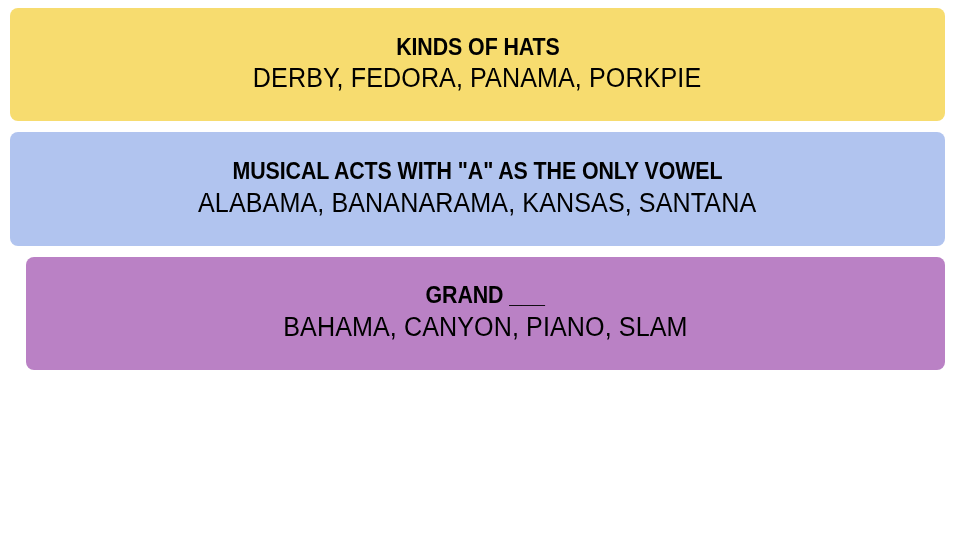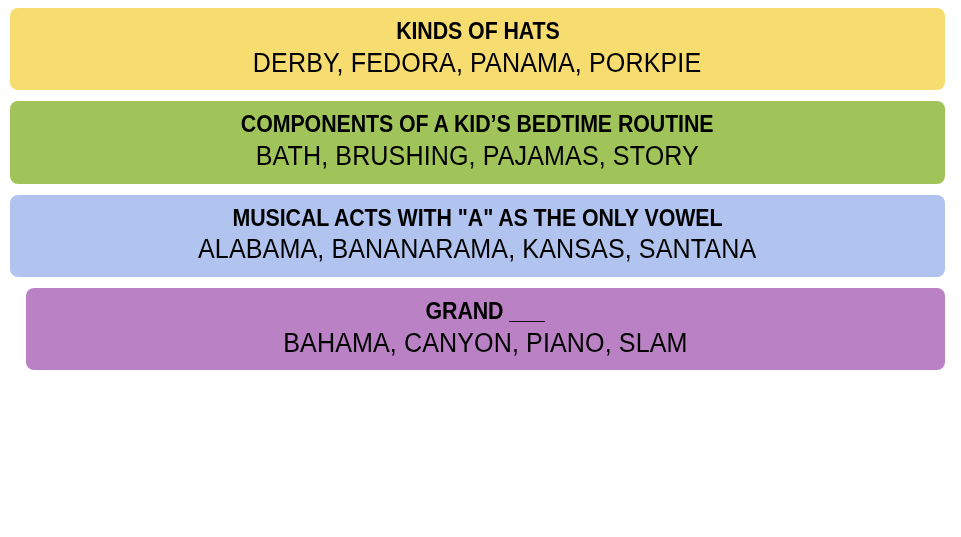--- a/index.html
+++ b/index.html
@@ -74,10 +74,6 @@
     <div class="group-members">DERBY, FEDORA, PANAMA, PORKPIE</div>
   </div>
 
-  <div class="group-card" style="background-color: rgb(160, 195, 90);">
-    <div class="group-title">COMPONENTS OF A KID’S BEDTIME ROUTINE</div>
-    <div class="group-members">BATH, BRUSHING, PAJAMAS, STORY</div>
-  </div>
 
   <div class="group-card" style="background-color: rgb(177, 196, 239);">
     <div class="group-title">MUSICAL ACTS WITH "A" AS THE ONLY VOWEL</div>

